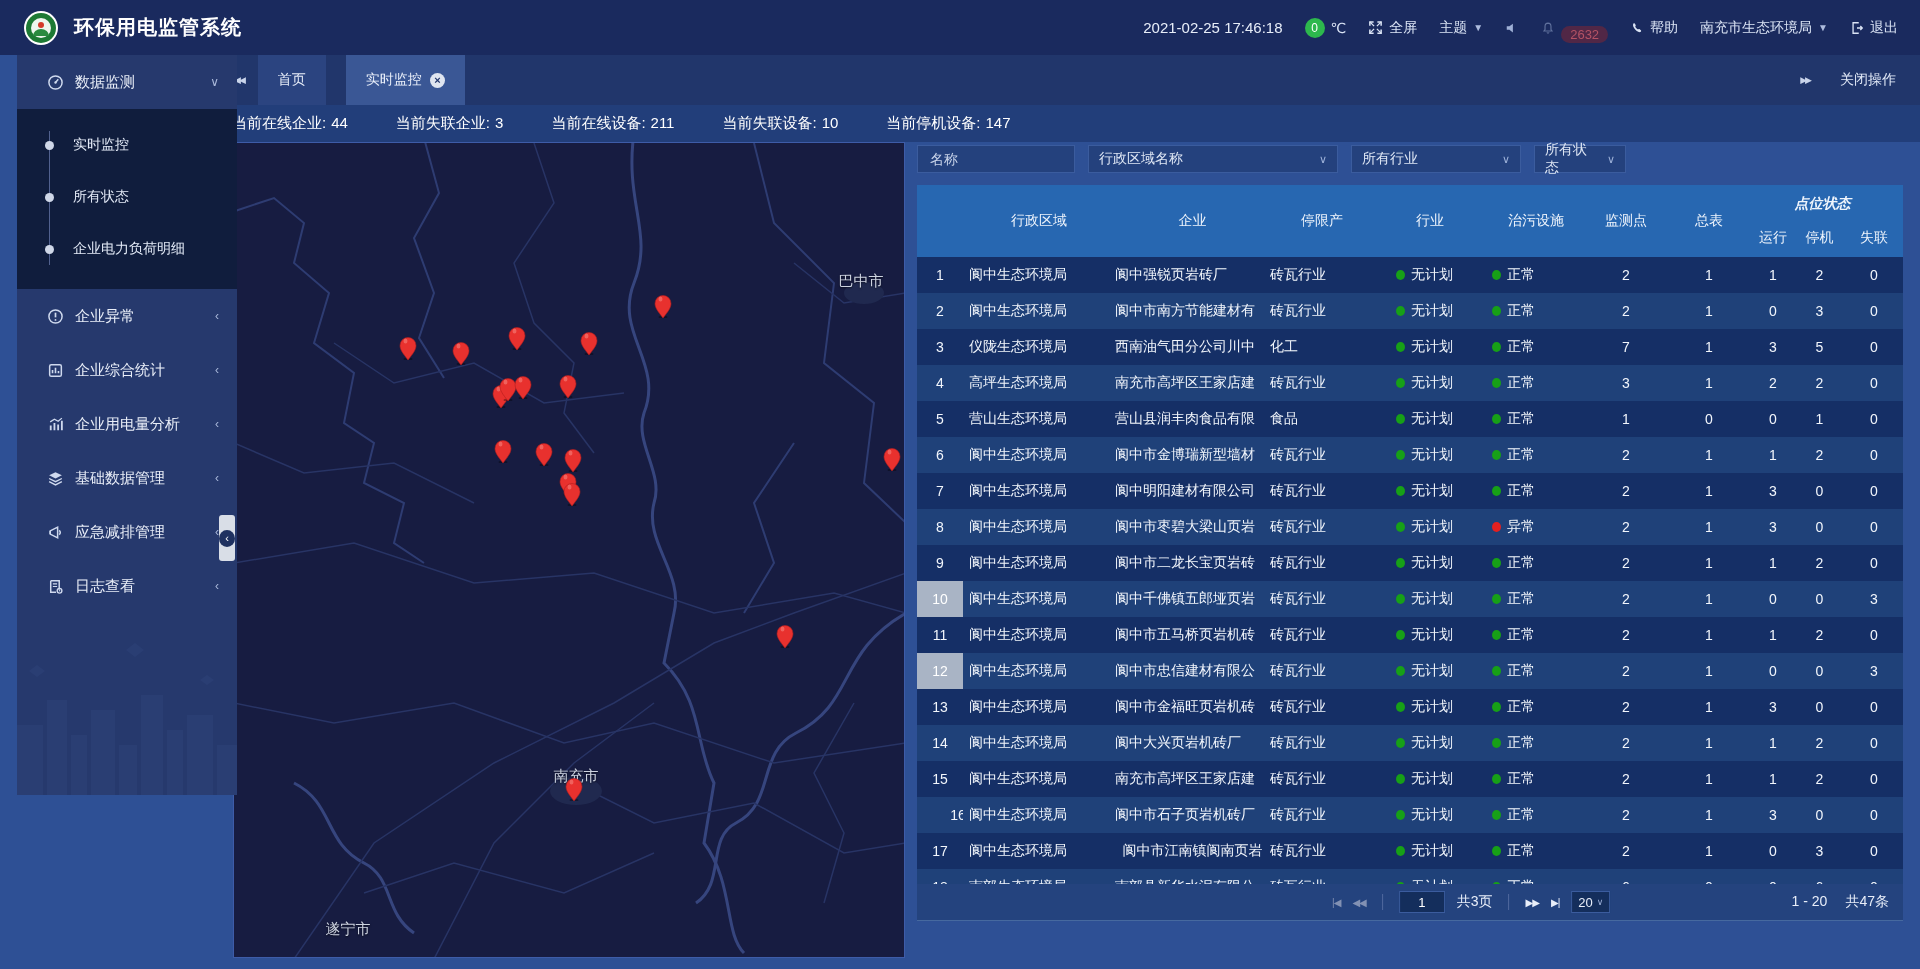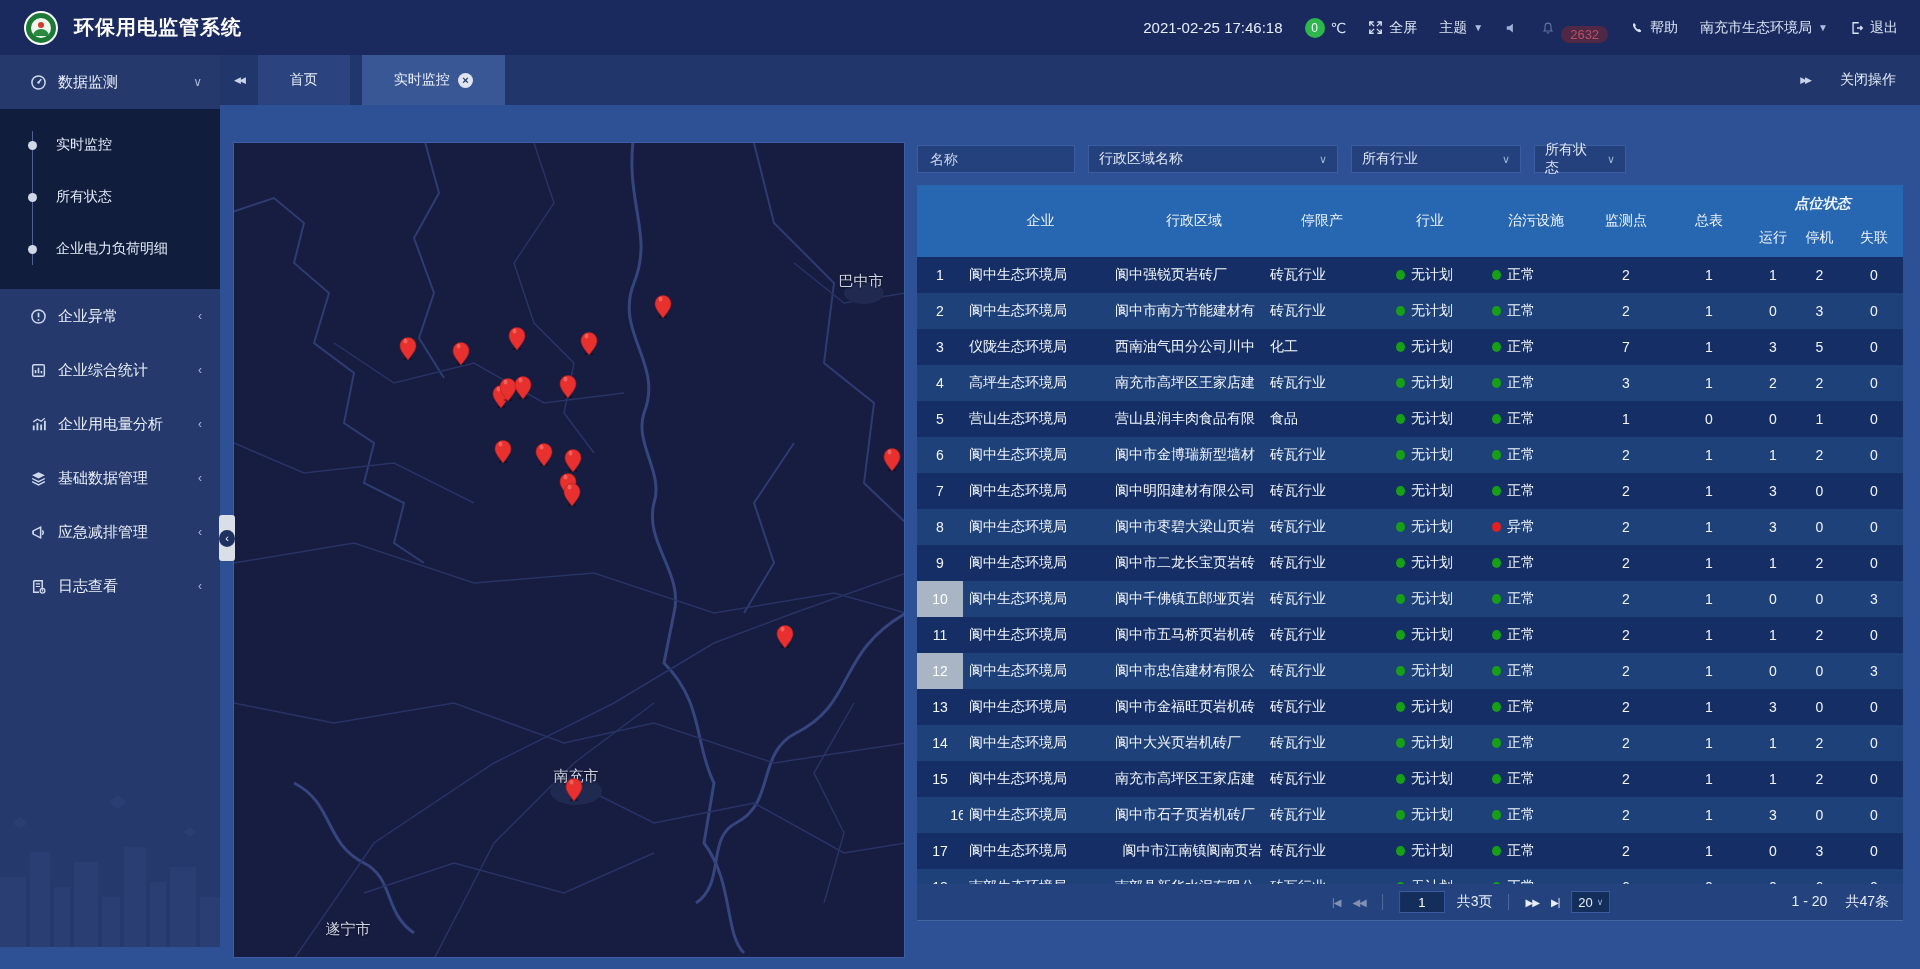--- a/index.html
+++ b/index.html
@@ -24,7 +24,7 @@
   .hdr-ic svg{display:block;}
 
   
-  .sidebar{position:absolute;left:0;top:55px;width:220px;height:892px;background:#26396d;z-index:20;overflow:hidden;}
+  .sidebar{position:absolute;left:17px;top:55px;width:220px;height:740px;background:#26396d;z-index:20;overflow:hidden;}
   .side-item{height:54px;display:flex;align-items:center;color:#e9eef8;font-size:15px;cursor:pointer;position:relative;}
   .side-item .mi{width:20px;margin-left:28px;display:flex;justify-content:center;}
   .side-item .lbl{margin-left:10px;}

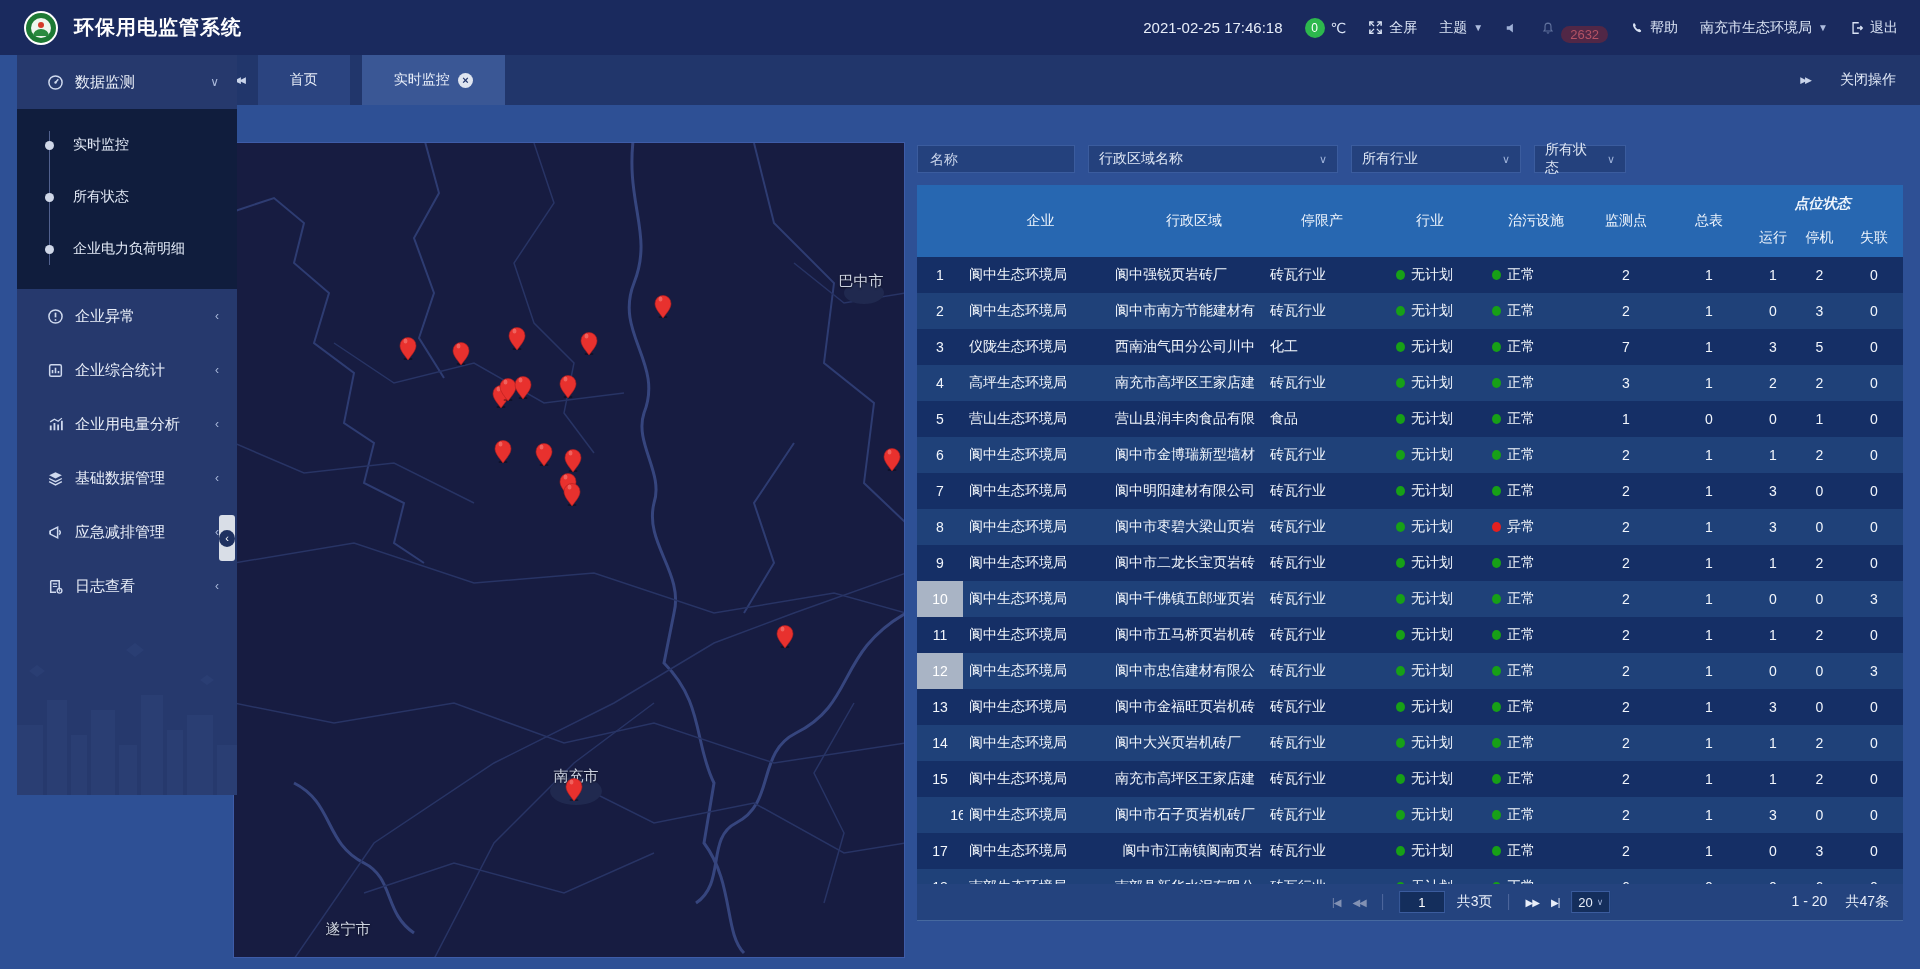--- a/index.html
+++ b/index.html
@@ -39,7 +39,7 @@
   
   .tabbar{position:absolute;left:220px;top:55px;width:1700px;height:50px;background:#21366b;display:flex;align-items:stretch;z-index:10;}
   .tab-nav{display:flex;align-items:center;padding:0 14px;color:#c9d4ea;font-size:9px;letter-spacing:-2px;cursor:pointer;}
-  .tab{display:flex;align-items:center;gap:8px;padding:0 32px;font-size:14px;color:#e8eef9;cursor:pointer;background:#2b4480;margin-right:12px;}
+  .tab{display:flex;align-items:center;gap:8px;padding:0 20px;font-size:14px;color:#e8eef9;cursor:pointer;background:#2b4480;margin-right:20px;}
   .tab.active{background:#3a5795;}
   .circle-x{width:15px;height:15px;border-radius:50%;background:#dfe5f0;color:#21356b;font-size:11px;line-height:15px;text-align:center;font-weight:bold;}
   .tab-right{margin-left:auto;display:flex;align-items:center;gap:30px;padding-right:24px;color:#e2eaf8;font-size:14px;}

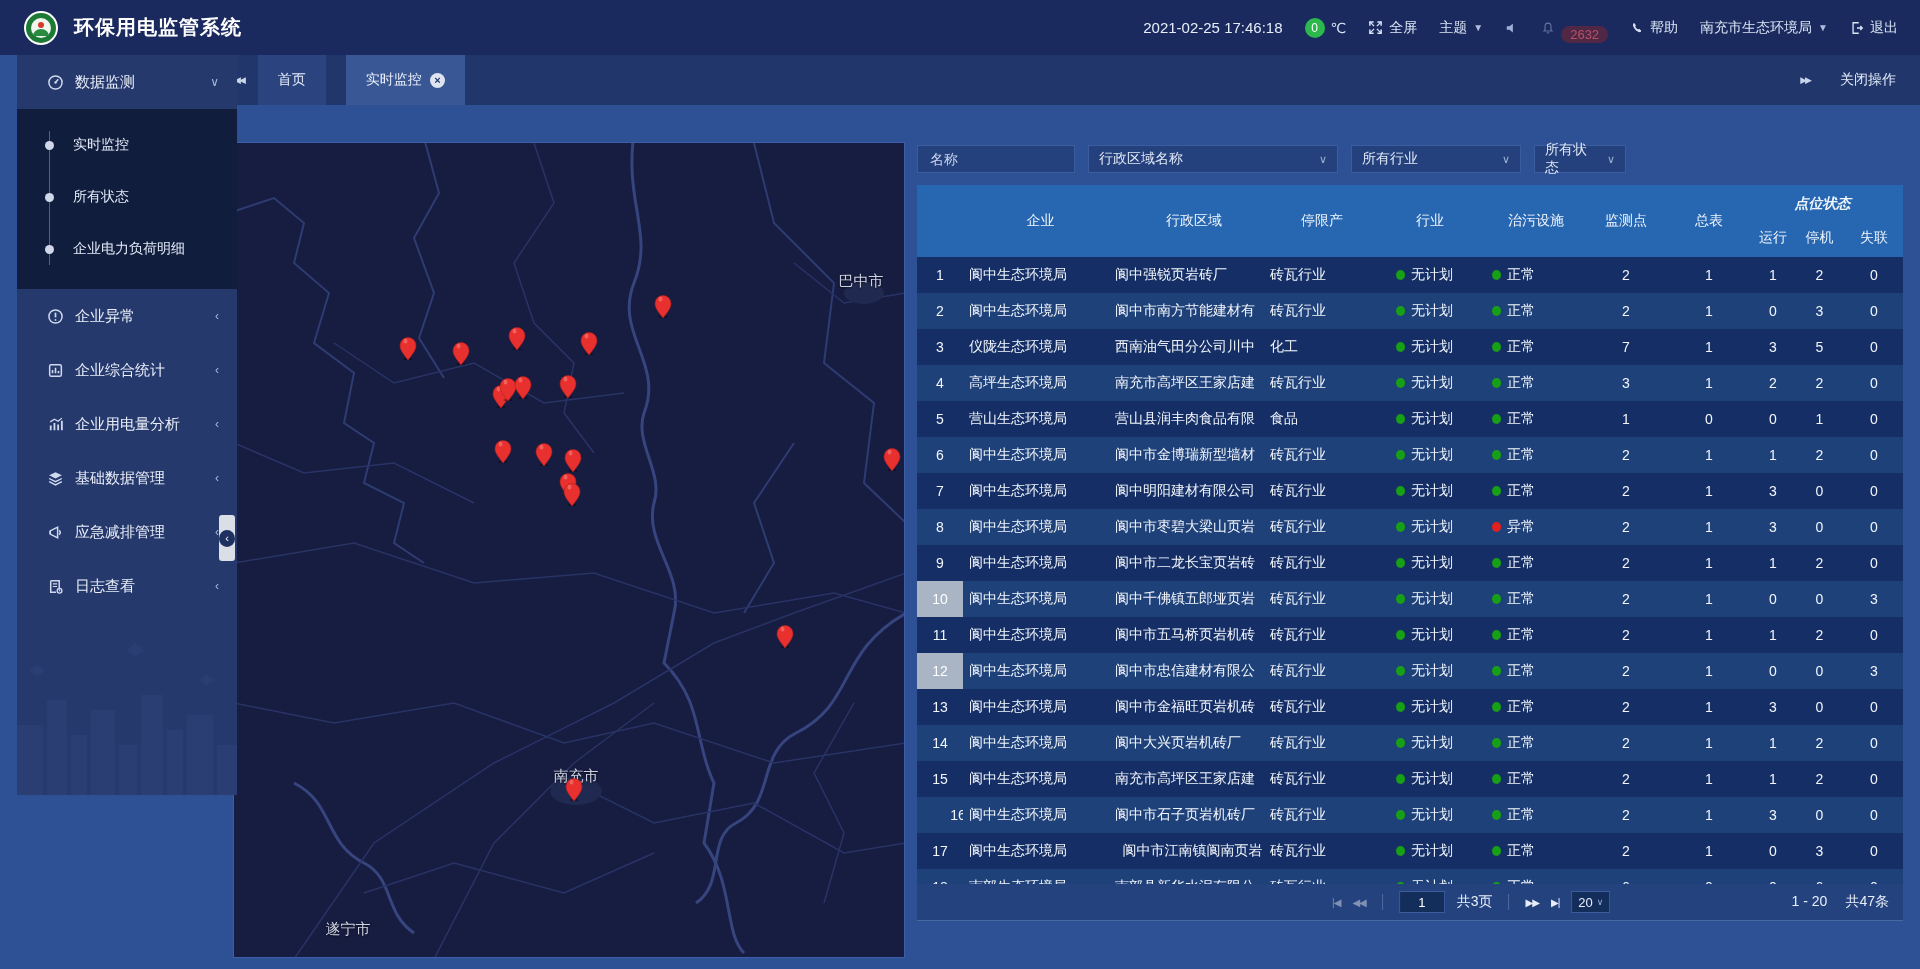--- a/index.html
+++ b/index.html
@@ -299,6 +299,13 @@
     </div>
   </div>
 
+  <div class="statsbar" id="stats">
+      <span class="stat"><span>当前在线企业:</span><span class="v">44</span></span>
+      <span class="stat"><span>当前失联企业:</span><span class="v">3</span></span>
+      <span class="stat"><span>当前在线设备:</span><span class="v">211</span></span>
+      <span class="stat"><span>当前失联设备:</span><span class="v">10</span></span>
+      <span class="stat"><span>当前停机设备:</span><span class="v">147</span></span>
+    </div>
 
   <div class="map-panel">
     <svg width="672" height="816" viewBox="0 0 672 816">

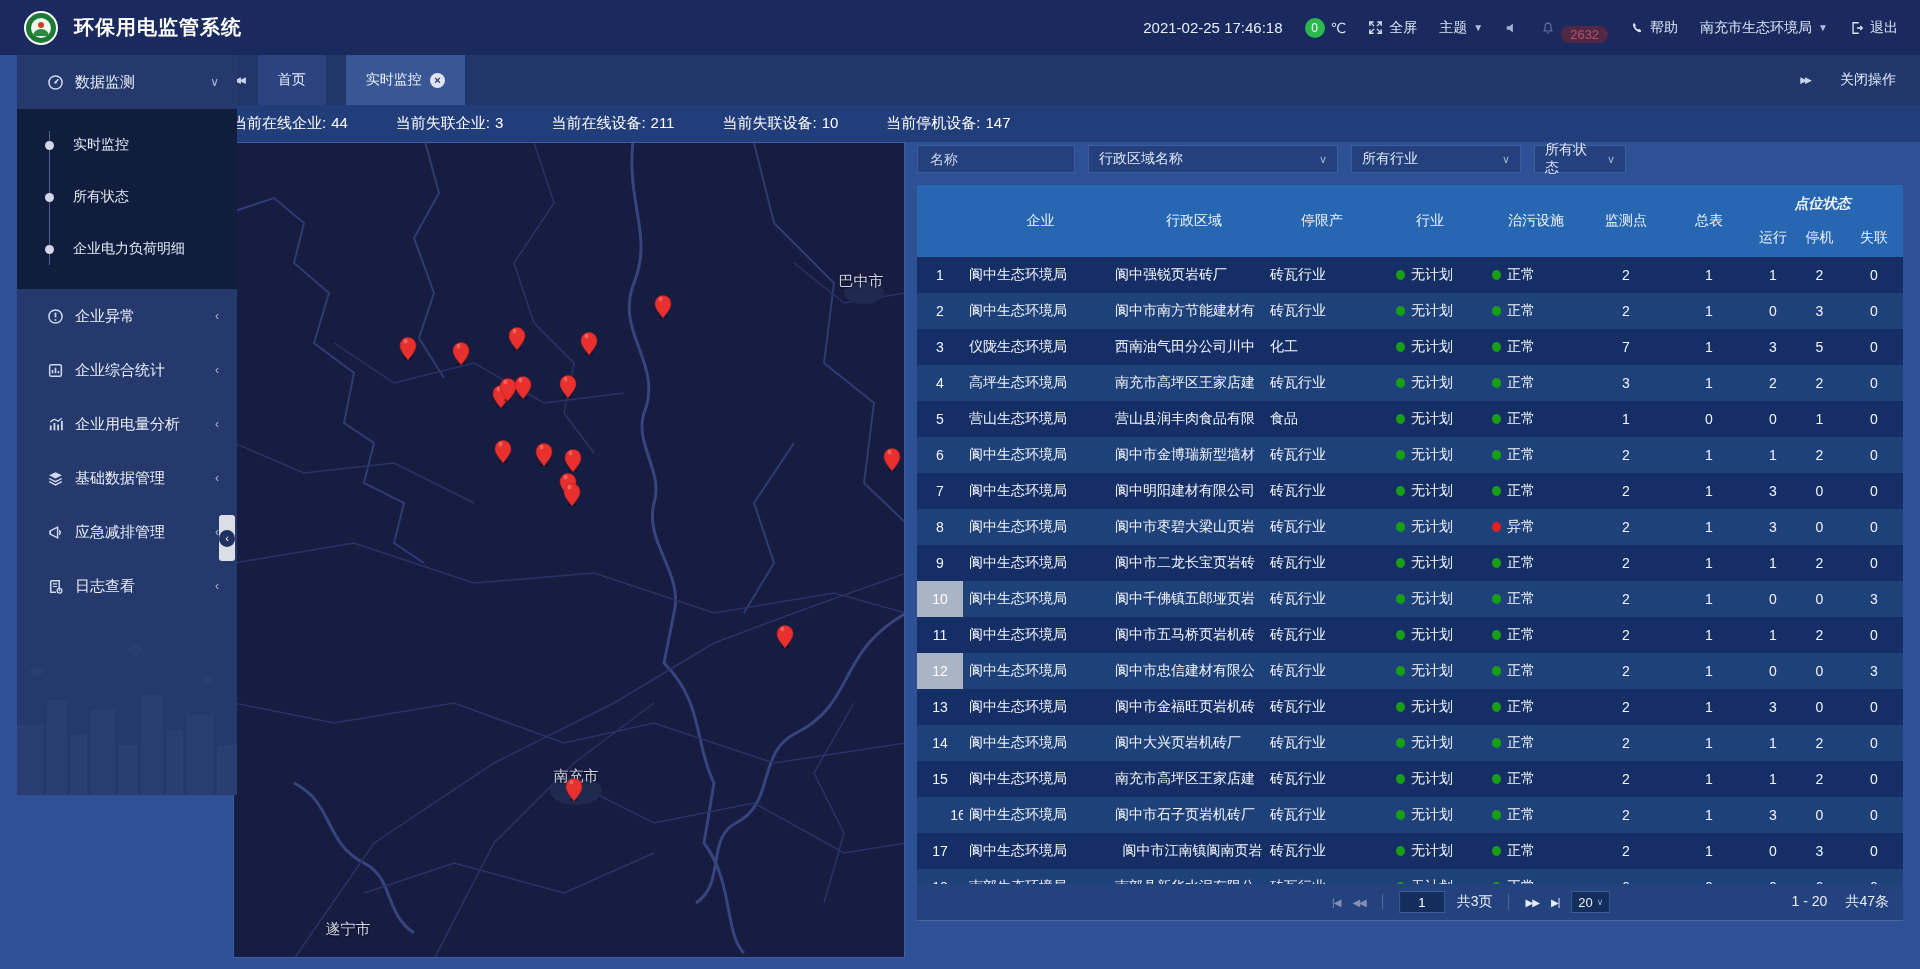--- a/index.html
+++ b/index.html
@@ -457,8 +457,8 @@
   <div class="table-panel">
     <div class="t-head" id="t-head">
       <div class="hc" style="width: 46px;"></div>
+        <div class="hc" style="width: 152px;">行政区域</div>
         <div class="hc" style="width: 155px;">企业</div>
-        <div class="hc" style="width: 152px;">行政区域</div>
         <div class="hc" style="width: 104px;">停限产</div>
         <div class="hc" style="width: 112px;">行业</div>
         <div class="hc" style="width: 100px;">治污设施</div>

